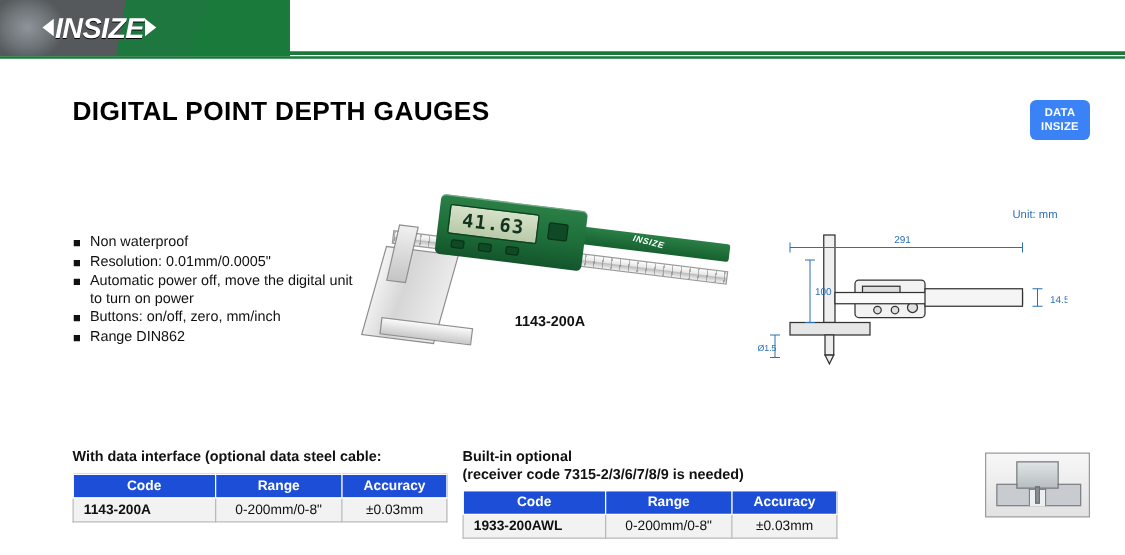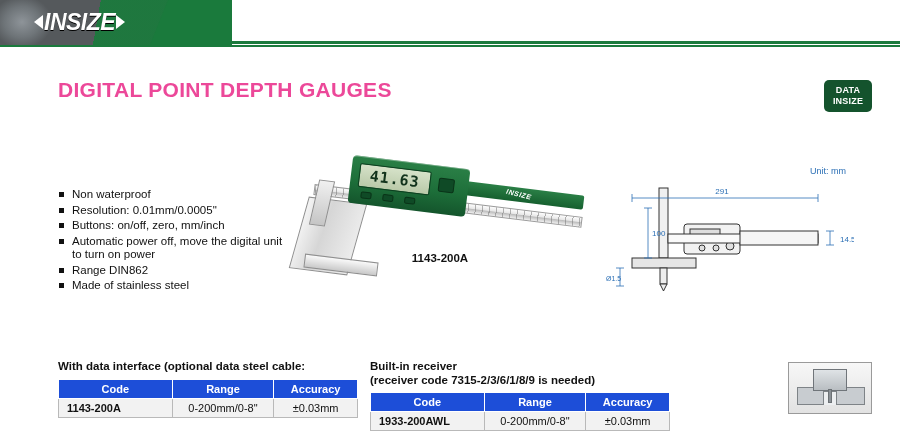--- a/index.html
+++ b/index.html
@@ -72,7 +72,7 @@
   .page-title {
     position:absolute; left:58px; top:78px;
     font-size:21px; font-weight:bold; letter-spacing:.3px;
-    color:#ec4899;
+    color:#000000;
   }
 
   

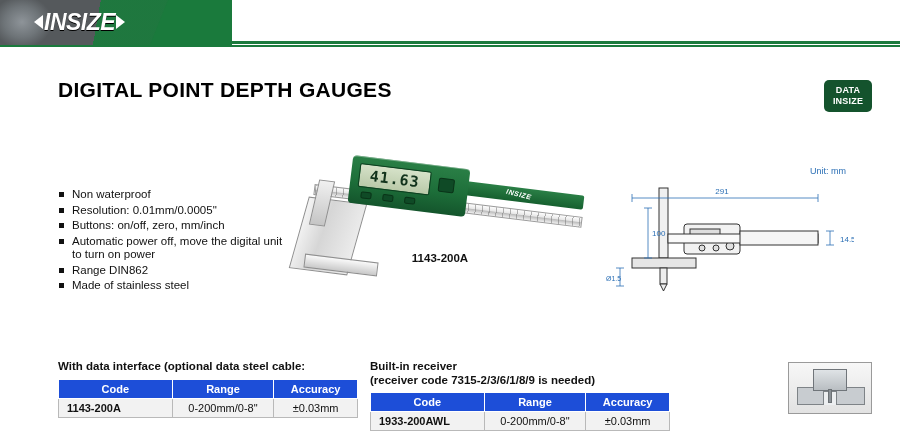--- a/index.html
+++ b/index.html
@@ -79,7 +79,7 @@
   .badge-data-output {
     position:absolute; right:28px; top:80px;
     width:48px; height:32px; border-radius:5px;
-    background:#14532d; color:#fff;
+    background:#3b82f6; color:#fff;
     display:flex; flex-direction:column; align-items:center; justify-content:center;
     font-size:9px; font-weight:bold; line-height:11px; letter-spacing:.2px;
   }

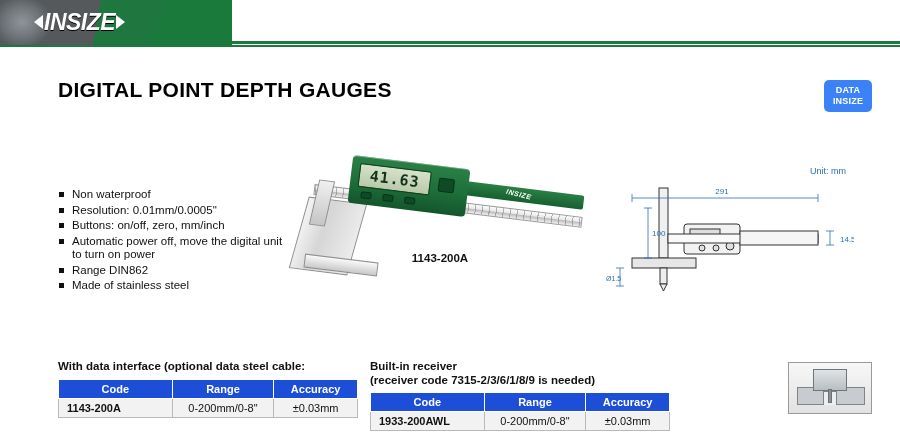--- a/index.html
+++ b/index.html
@@ -253,8 +253,8 @@
 <div class="features">
   <div class="feature">Non waterproof</div>
   <div class="feature">Resolution: 0.01mm/0.0005"</div>
+  <div class="feature">Automatic power off, move the digital unit to turn on power</div>
   <div class="feature">Buttons: on/off, zero, mm/inch</div>
-  <div class="feature">Automatic power off, move the digital unit to turn on power</div>
   <div class="feature">Range DIN862</div>
   <div class="feature">Made of stainless steel</div>
 </div>

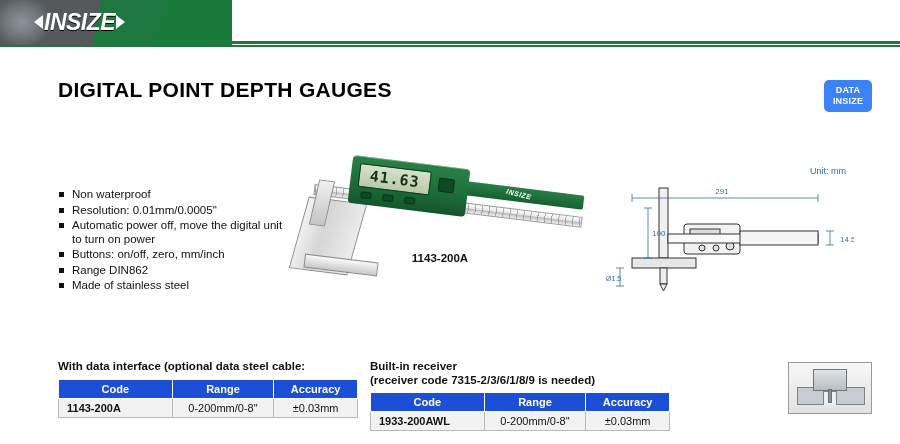--- a/index.html
+++ b/index.html
@@ -256,7 +256,6 @@
   <div class="feature">Automatic power off, move the digital unit to turn on power</div>
   <div class="feature">Buttons: on/off, zero, mm/inch</div>
   <div class="feature">Range DIN862</div>
-  <div class="feature">Made of stainless steel</div>
 </div>
 
 <div class="product">

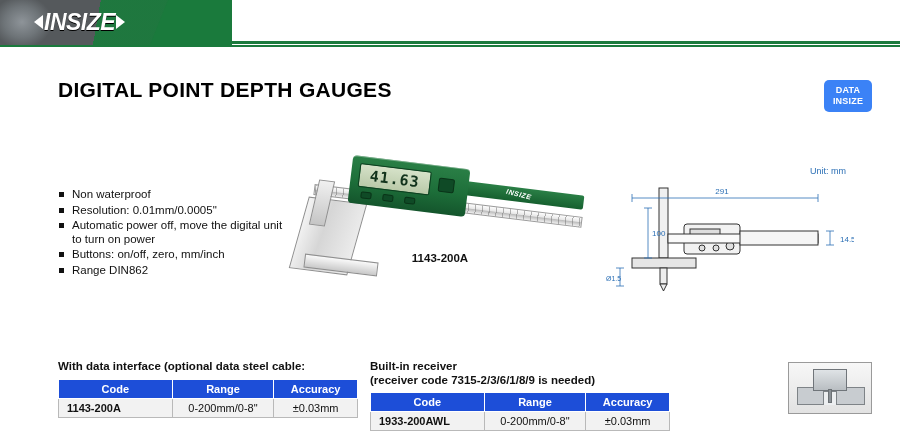--- a/index.html
+++ b/index.html
@@ -348,7 +348,7 @@
 
 <div class="tbl-block right">
   <div class="tbl-title">
-    <div>Built-in receiver</div>
+    <div>Built-in optional</div>
     <div>(receiver code 7315-2/3/6/1/8/9 is needed)</div>
   </div>
   <table class="spec">

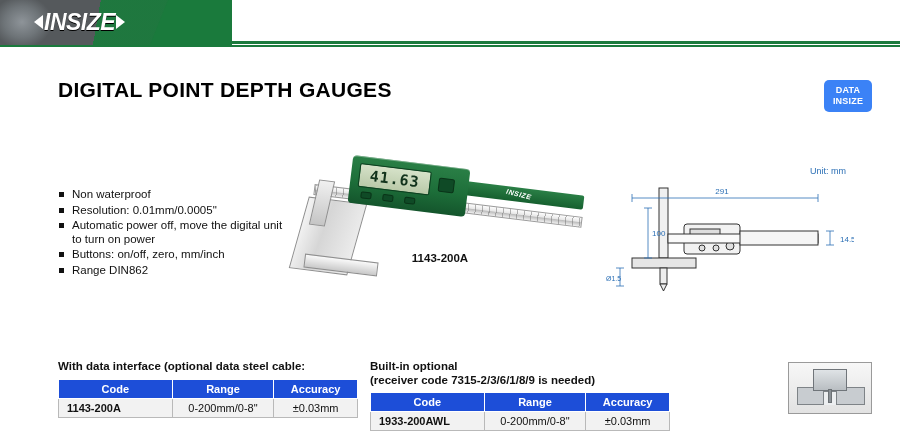--- a/index.html
+++ b/index.html
@@ -349,7 +349,7 @@
 <div class="tbl-block right">
   <div class="tbl-title">
     <div>Built-in optional</div>
-    <div>(receiver code 7315-2/3/6/1/8/9 is needed)</div>
+    <div>(receiver code 7315-2/3/6/7/8/9 is needed)</div>
   </div>
   <table class="spec">
     <thead>

